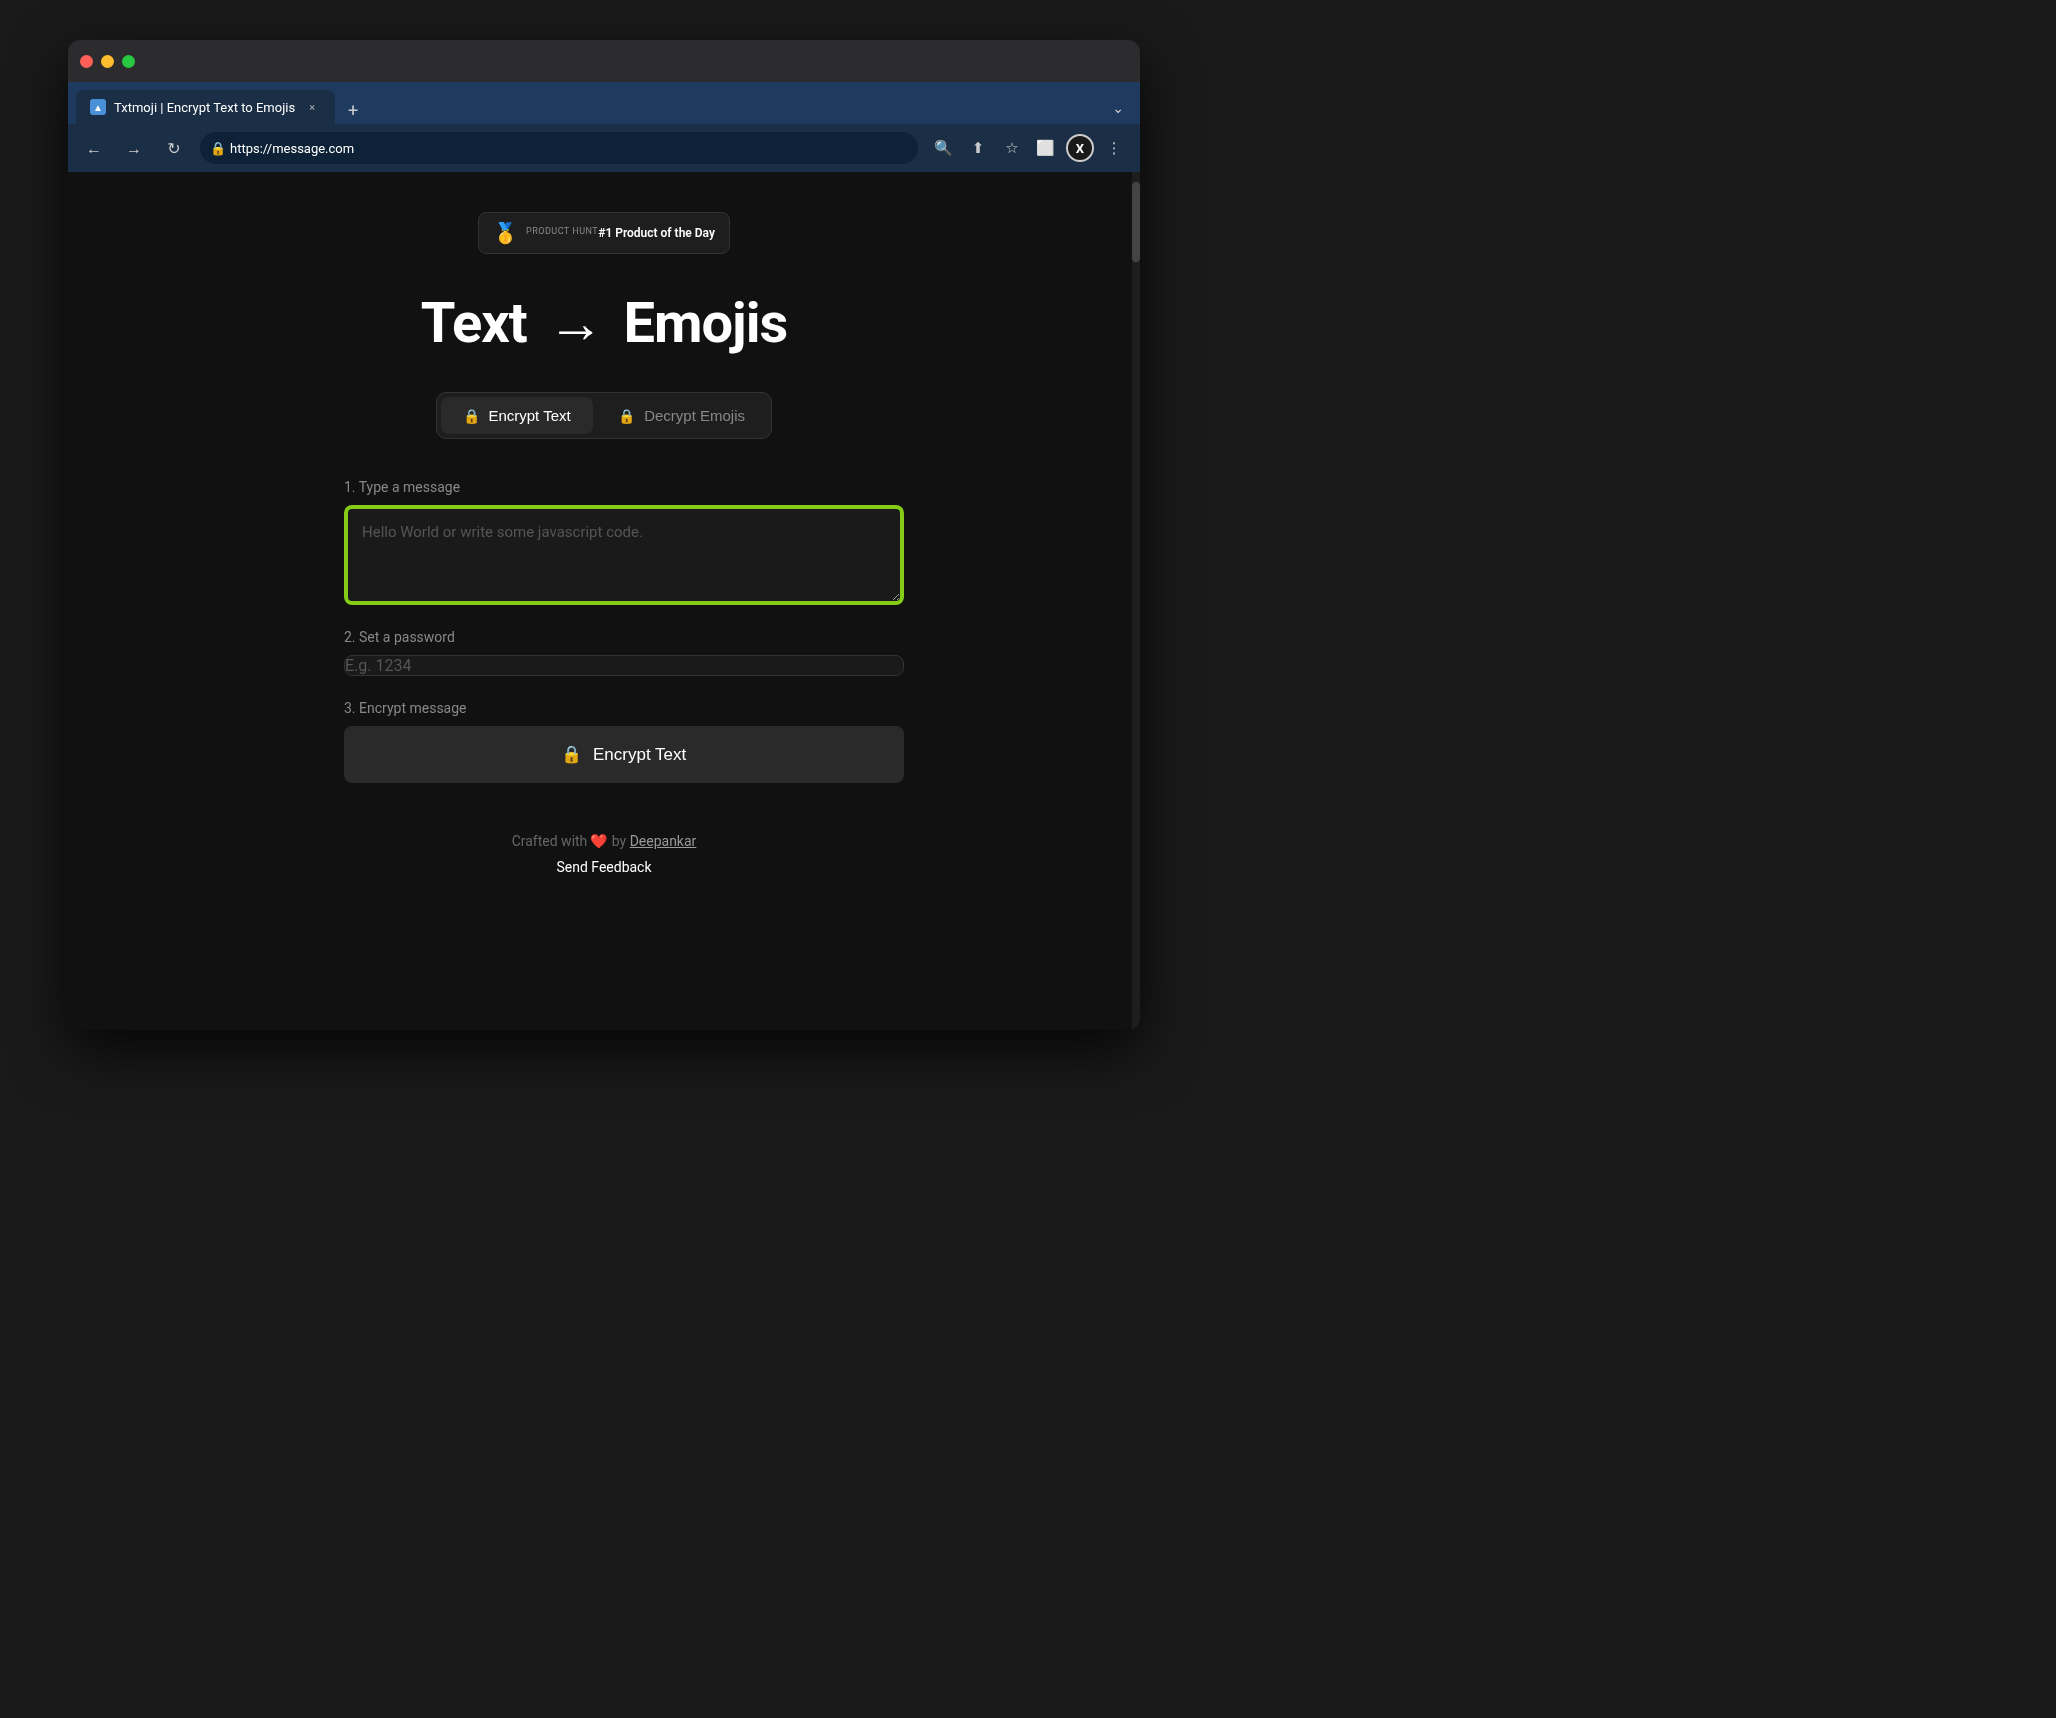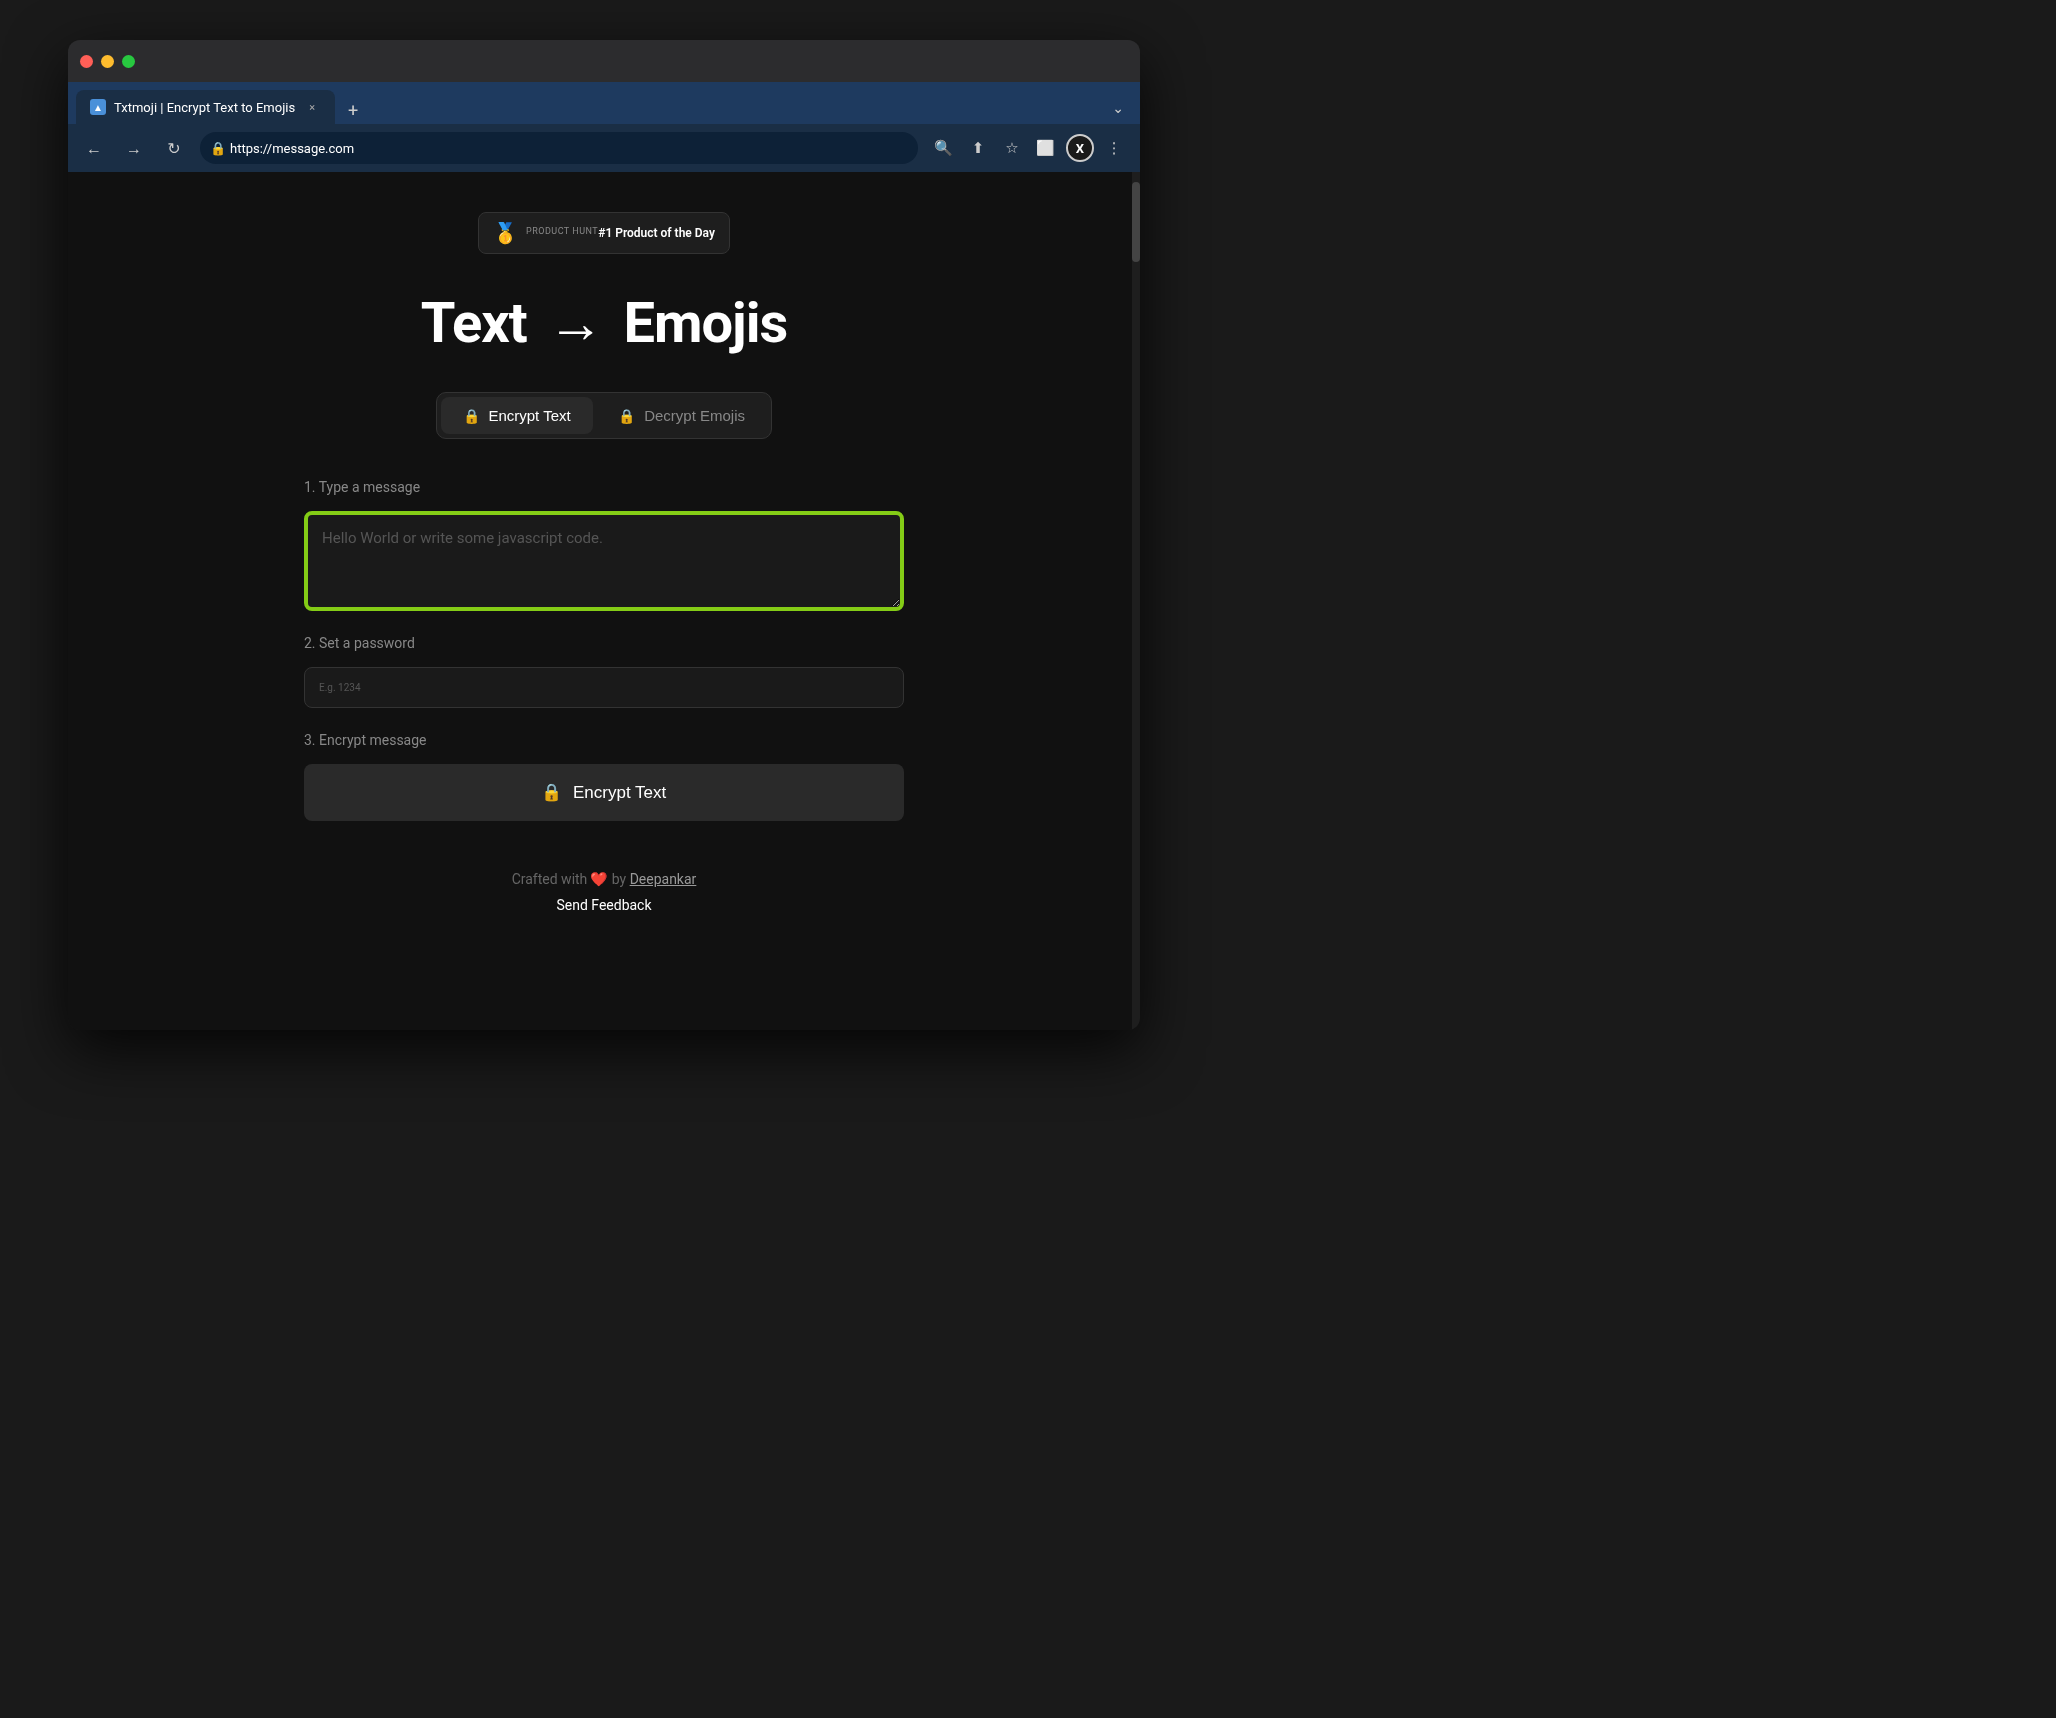--- a/index.html
+++ b/index.html
@@ -329,7 +329,8 @@
     .form-group {
       display: flex;
       flex-direction: column;
-      gap: 16px;
+      gap: 10px;
+      margin-left: 40px;
     }
 
     .form-label {

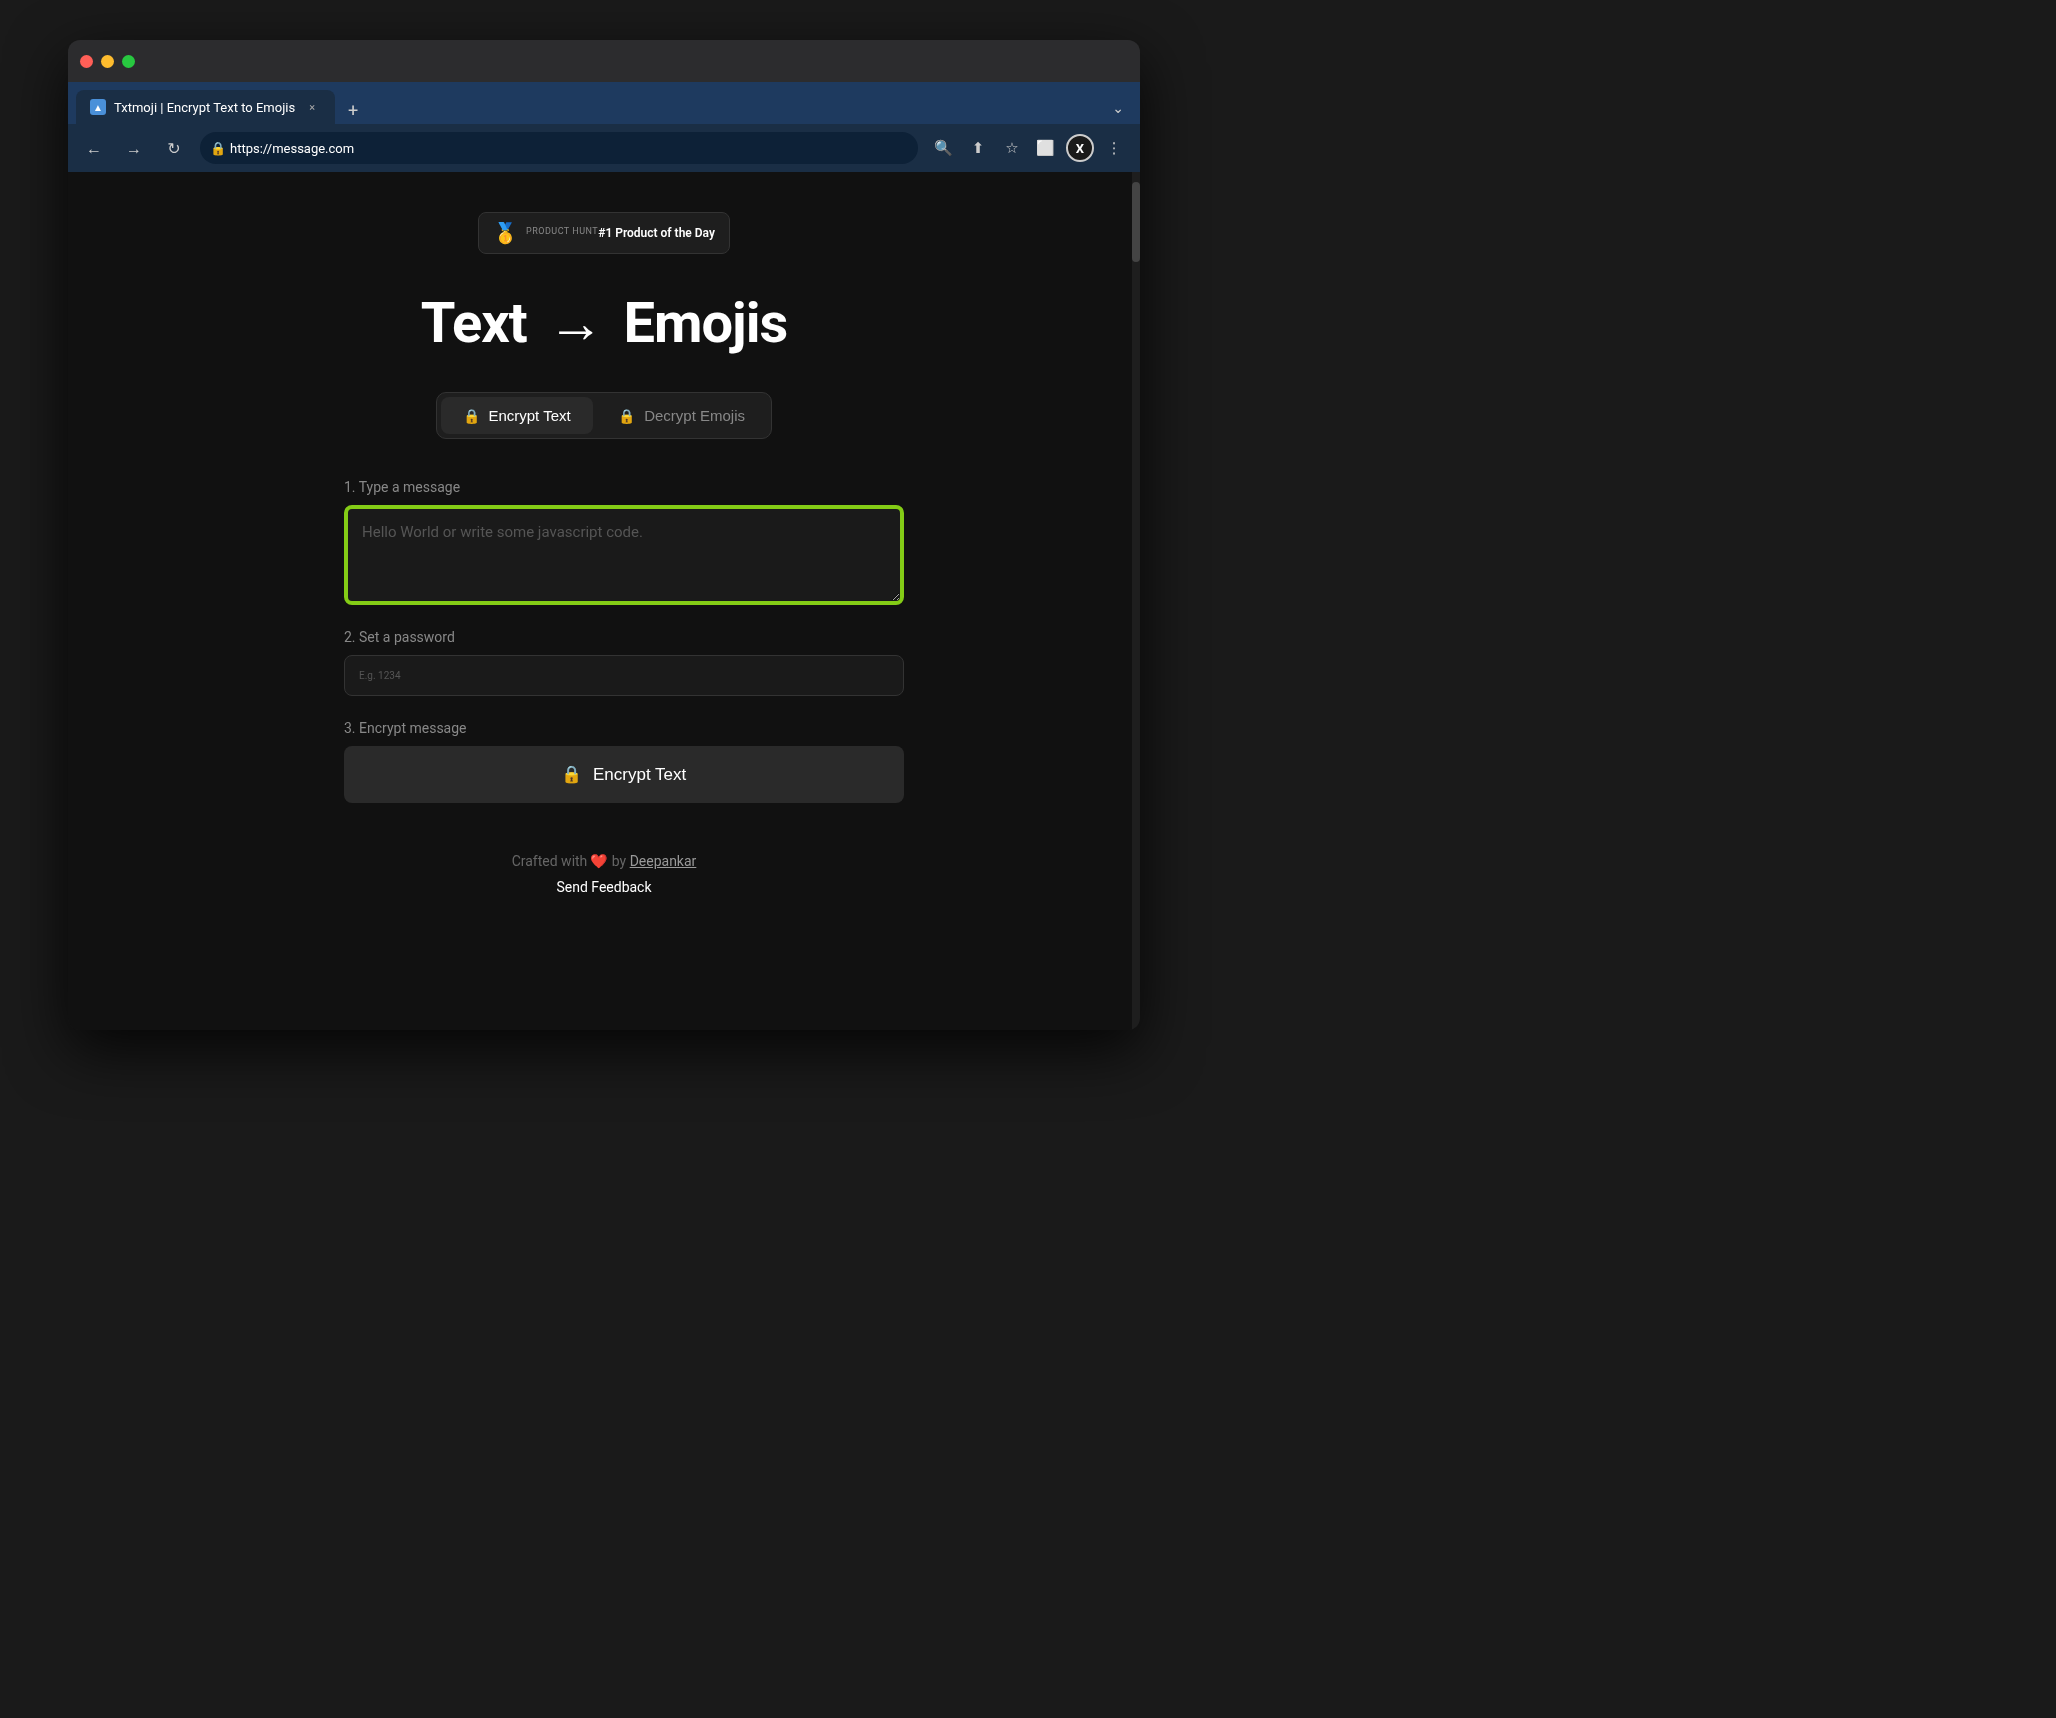--- a/index.html
+++ b/index.html
@@ -361,9 +361,9 @@
       background: #1a1a1a;
       border: 1px solid #333;
       border-radius: 8px;
-      padding: 14px;
+      padding: 0;
       color: #f97316;
-      font-size: 10px;
+      font-size: 16px;
       font-family: inherit;
       outline: none;
     }

